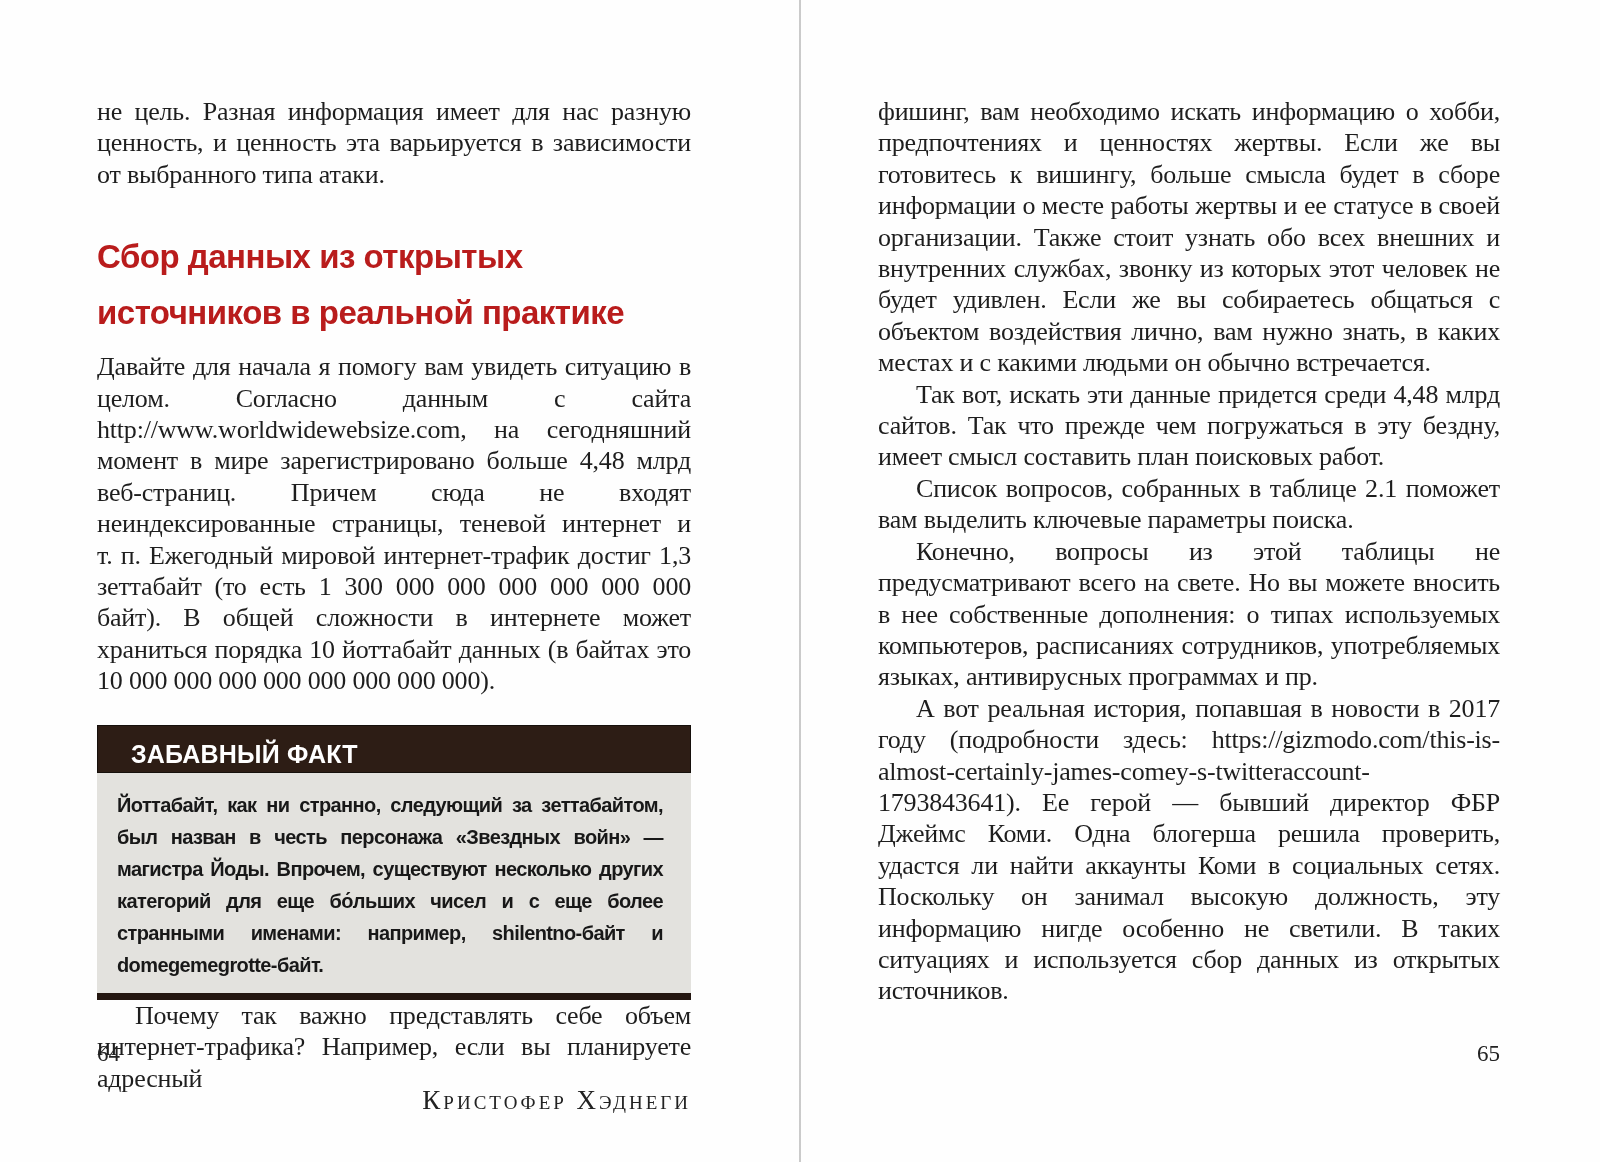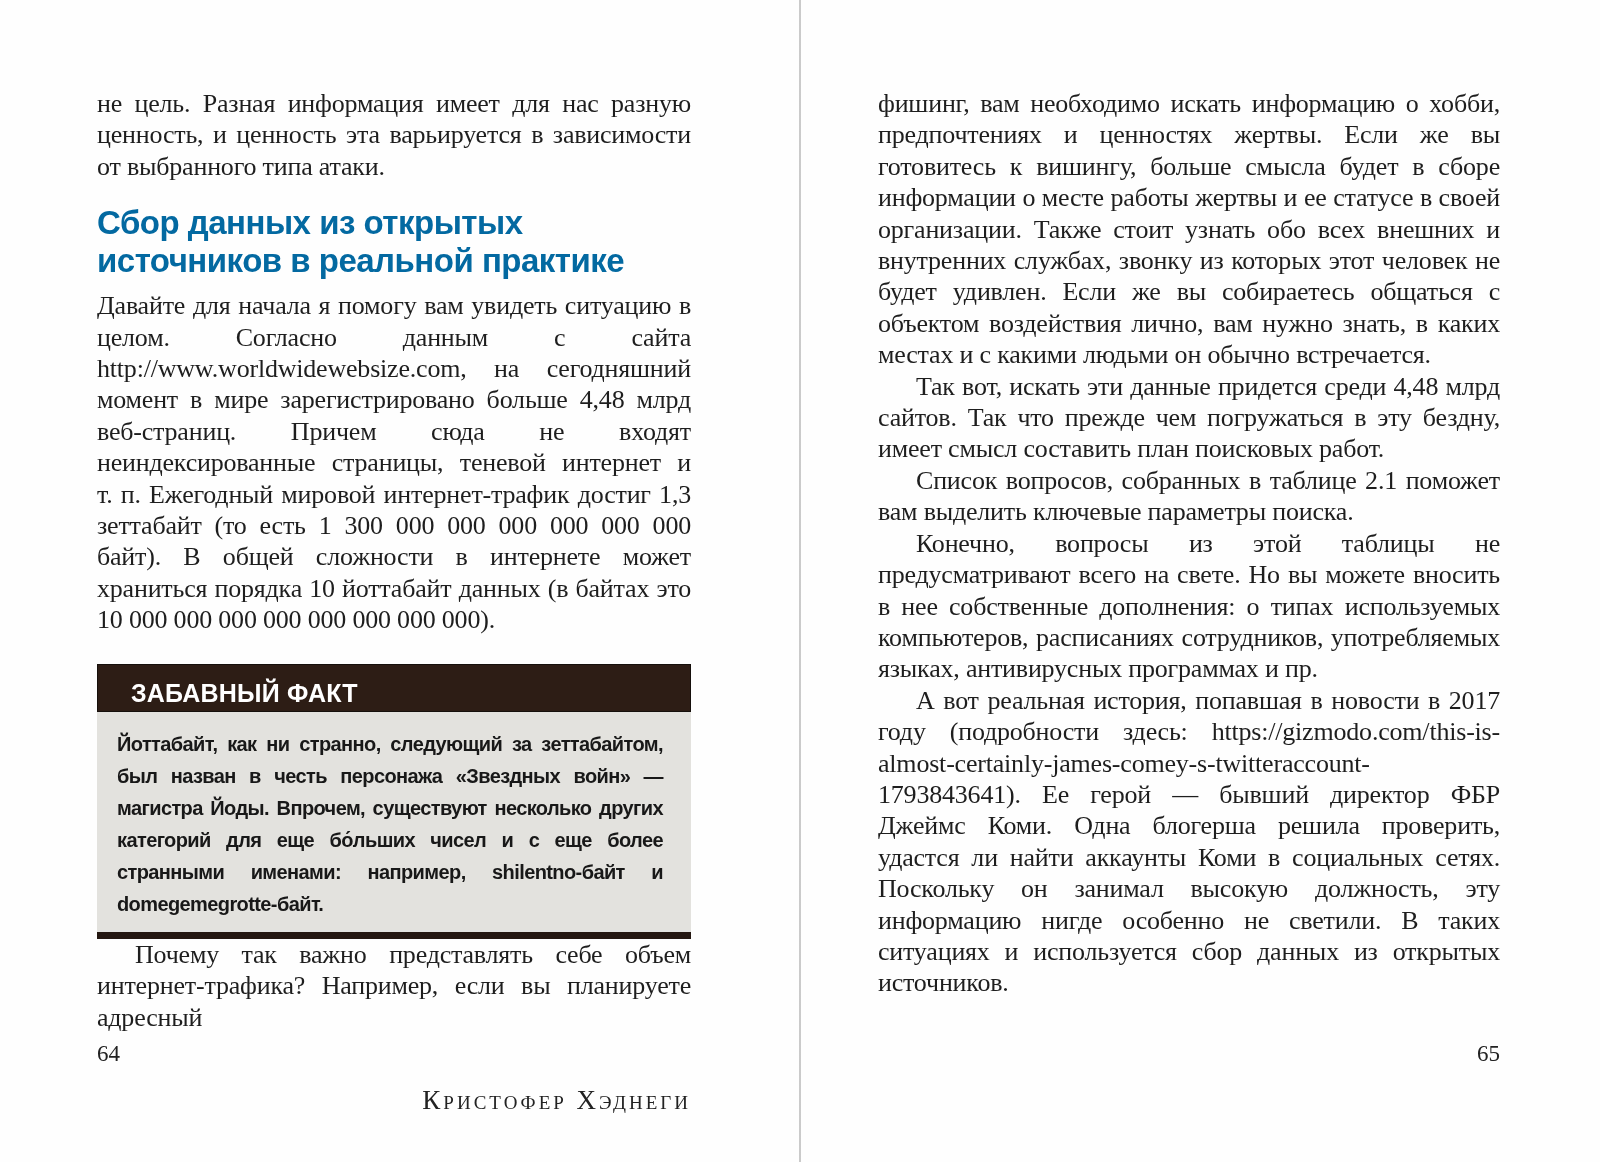--- a/index.html
+++ b/index.html
@@ -17,7 +17,7 @@
     background: linear-gradient(to right, #d8d8d8, #bdbdbd, #d8d8d8);
   }
 
-  .page { position: absolute; top: 88px; }
+  .page { position: absolute; top: 96px; }
   .page-left  { left: 97px;  width: 594px; }
   .page-right { left: 878px; width: 622px; }
 

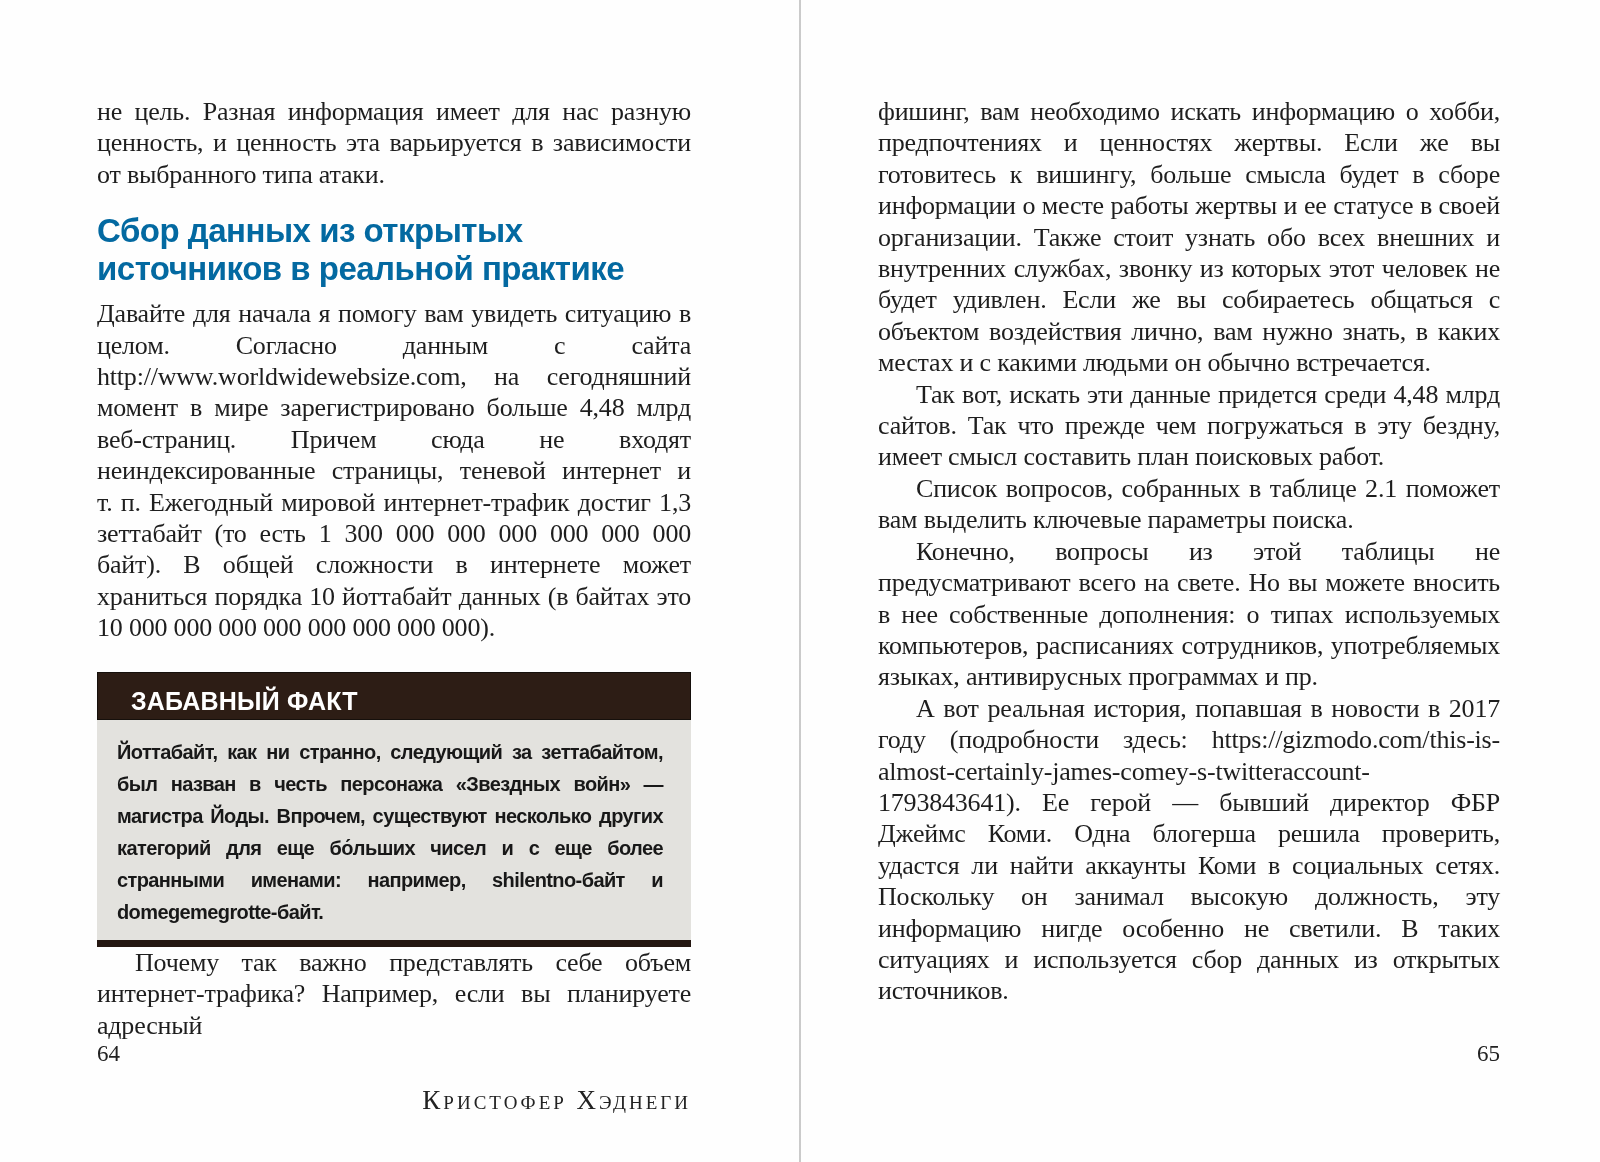--- a/index.html
+++ b/index.html
@@ -32,13 +32,13 @@
   .italic { }
 
   h2.section-heading {
-    margin: 22px 0 10px 0;
+    margin: 39px 0 10px 0;
     font-family: "Liberation Sans", "DejaVu Sans", sans-serif;
     font-weight: 700;
     font-size: 33px;
-    line-height: 38px;
+    line-height: 56px;
     letter-spacing: -0.5px;
-    color: #0369a1;
+    color: #b91c1c;
     white-space: pre-line;
   }
 

